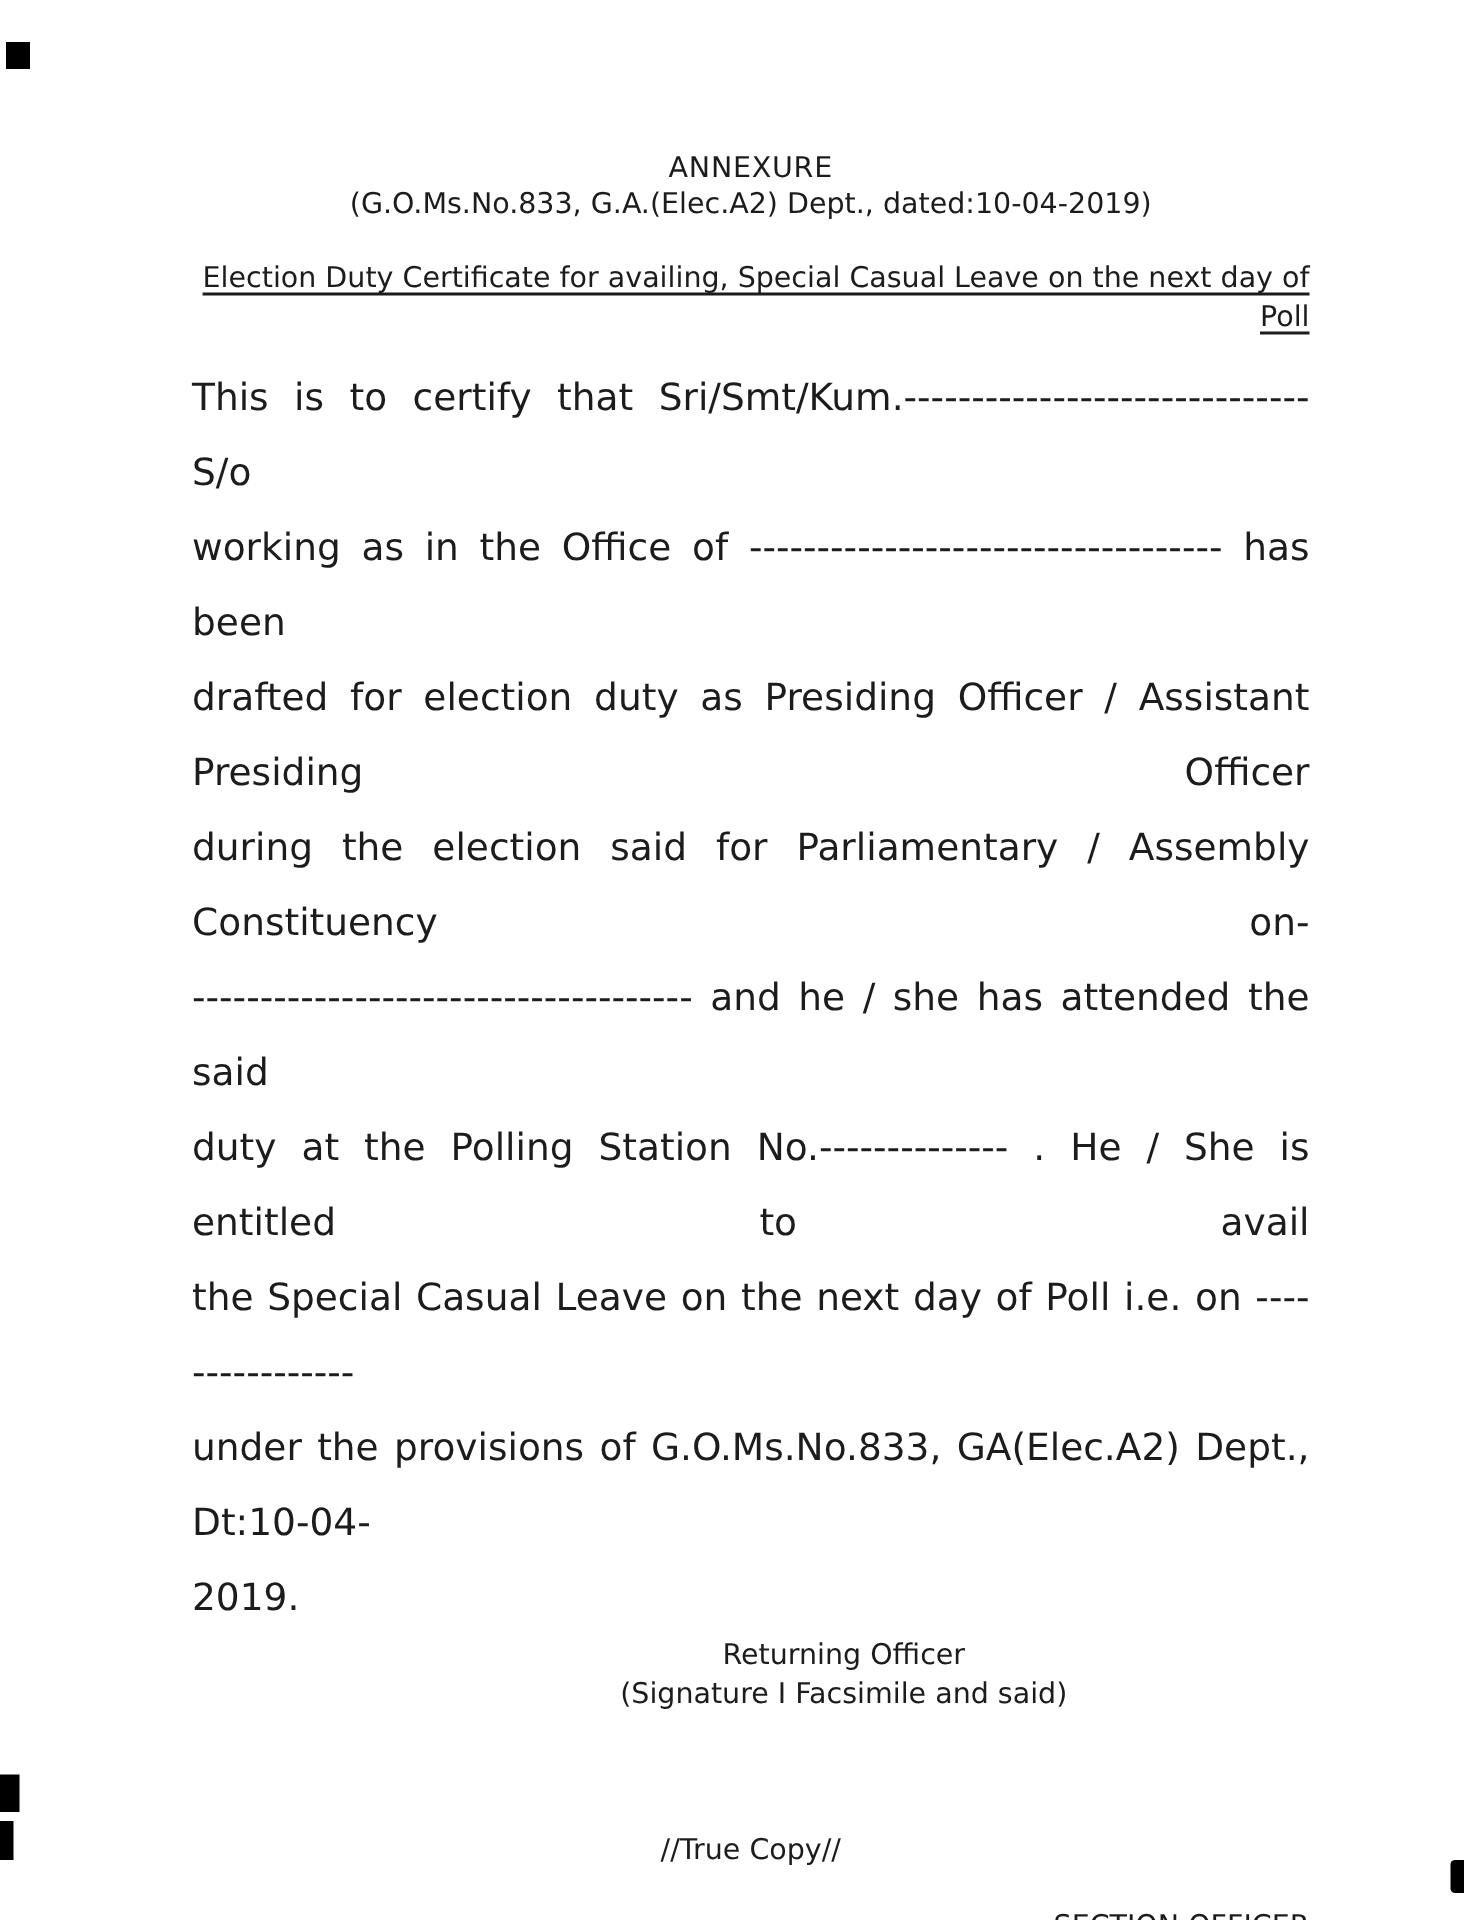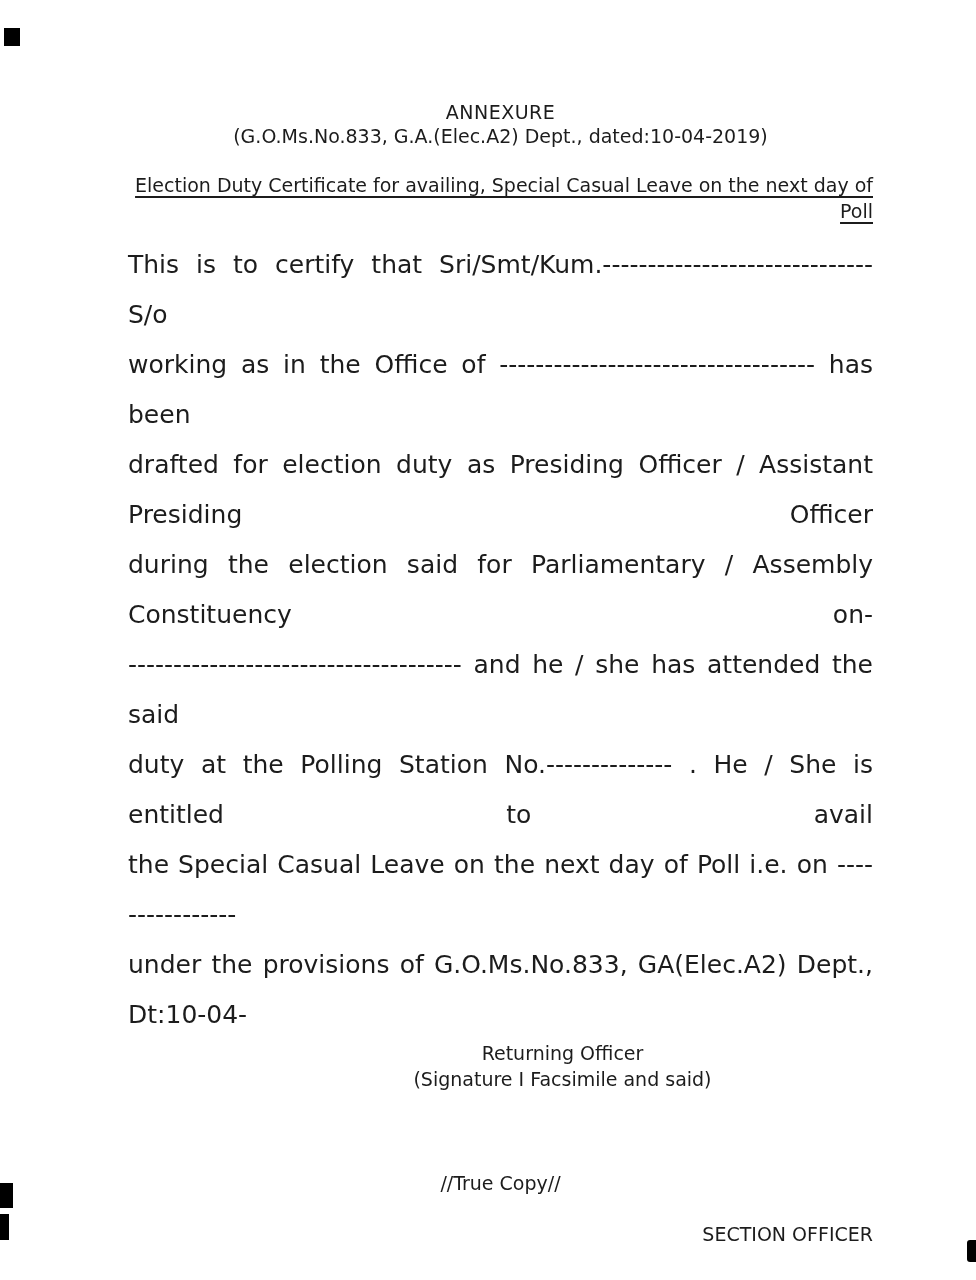--- a/index.html
+++ b/index.html
@@ -113,6 +113,7 @@
     <div class="body-line">duty at the Polling Station No.-------------- . He / She is entitled to avail</div>
     <div class="body-line">the Special Casual Leave on the next day of Poll i.e. on ----------------</div>
     <div class="body-line">under the provisions of G.O.Ms.No.833, GA(Elec.A2) Dept., Dt:10-04-</div>
+    <div class="body-line last">2019.</div>
   </div>
 
   <div class="signature-block">

